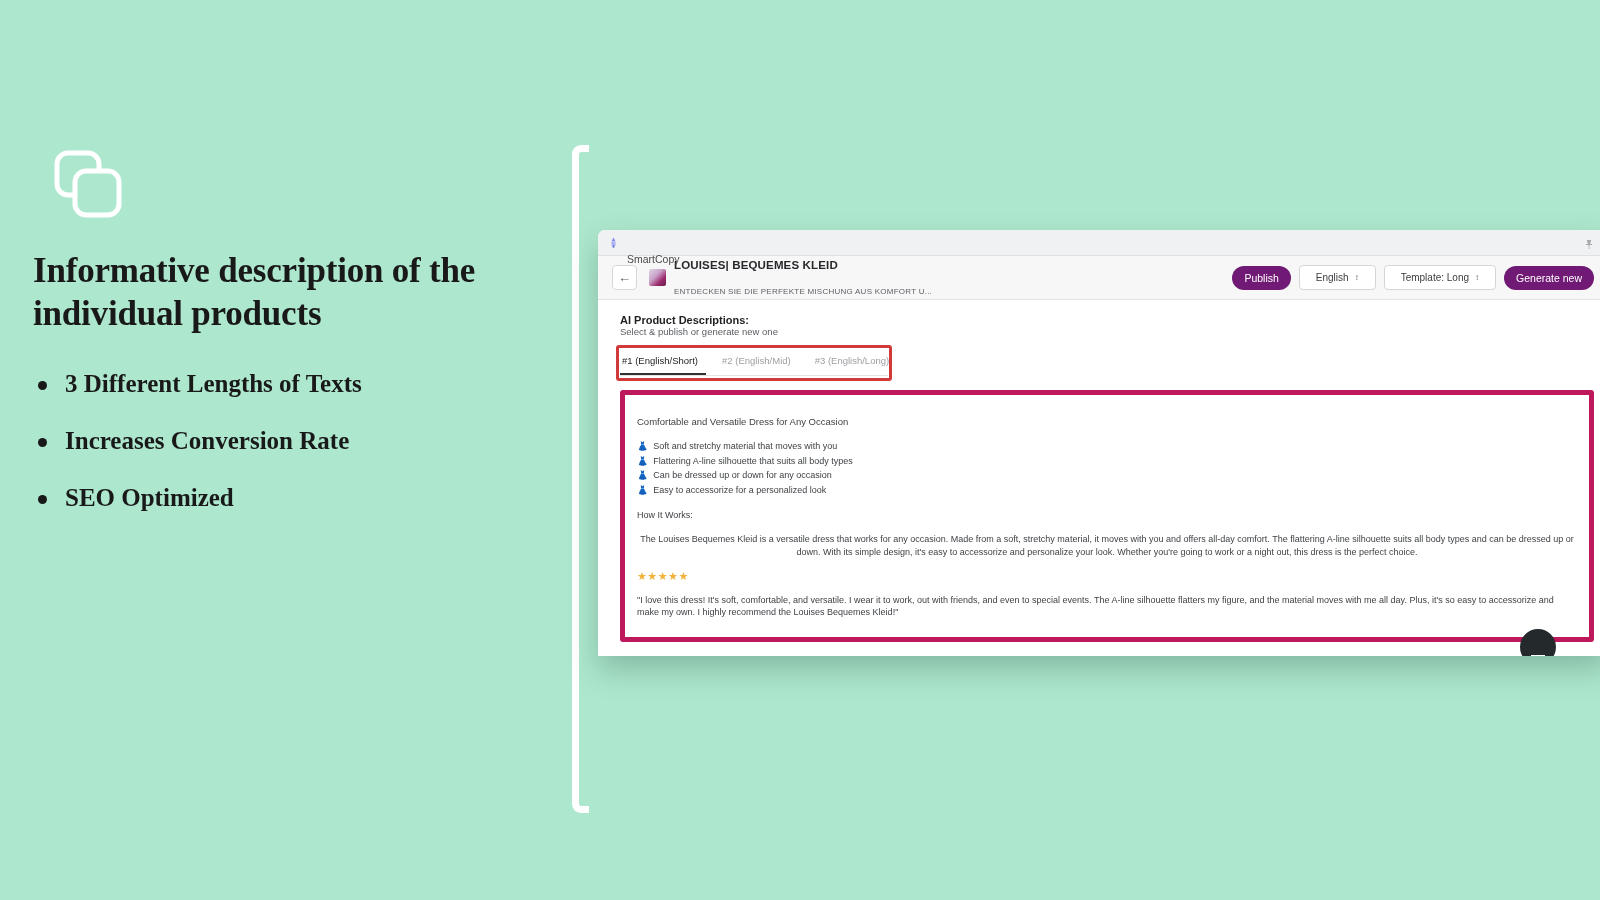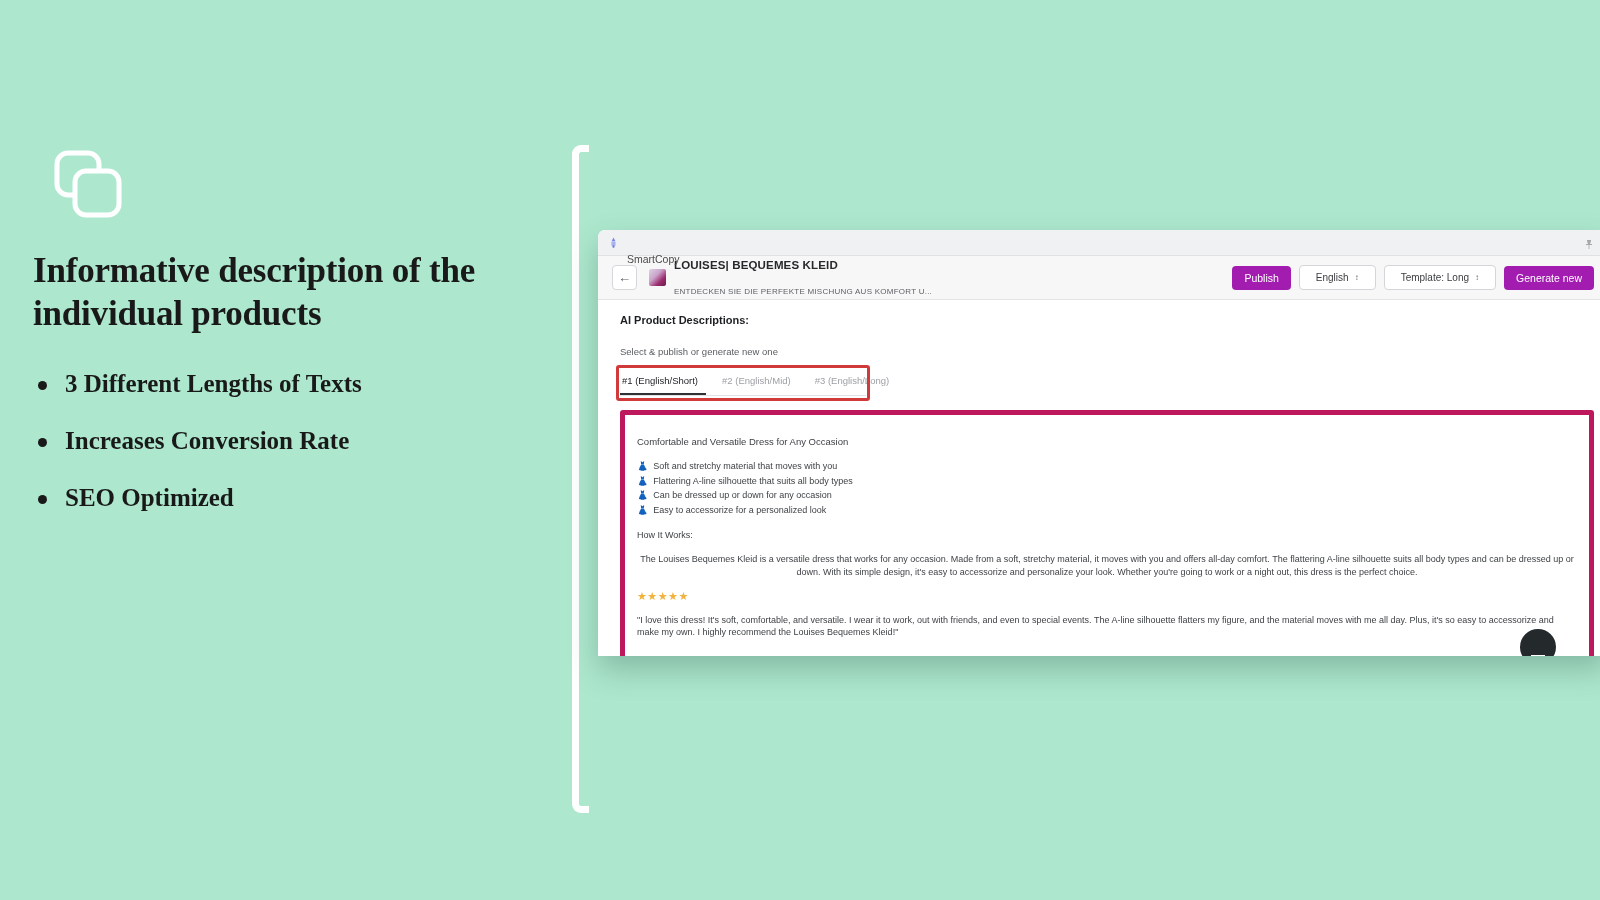--- a/index.html
+++ b/index.html
@@ -179,11 +179,11 @@
     flex: 0 0 auto;
   }
   .btn-primary {
-    background: #a21caf;
+    background: #701a75;
     color: #ffffff;
     font-size: 10.5px;
     border: none;
-    border-radius: 4px;
+    border-radius: 12px;
     padding: 6px 12px;
     font-family: inherit;
   }

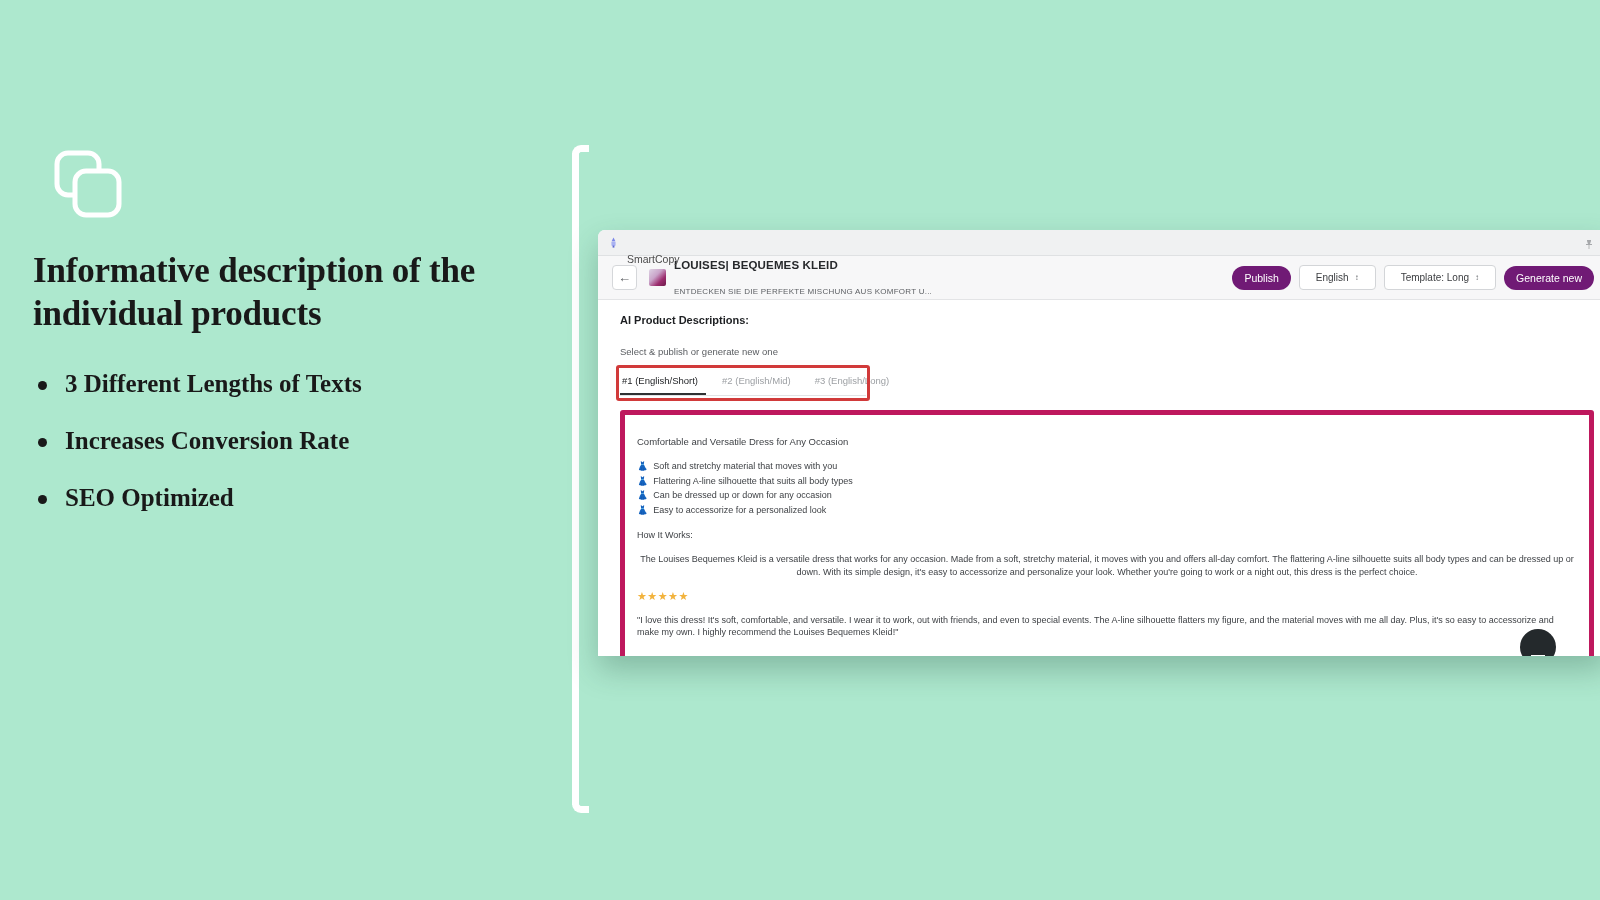--- a/index.html
+++ b/index.html
@@ -218,7 +218,7 @@
   #section-subtitle {
     font-size: 9.5px;
     color: #5a5d61;
-    margin-top: 20px;
+    margin-top: 0;
   }
 
   

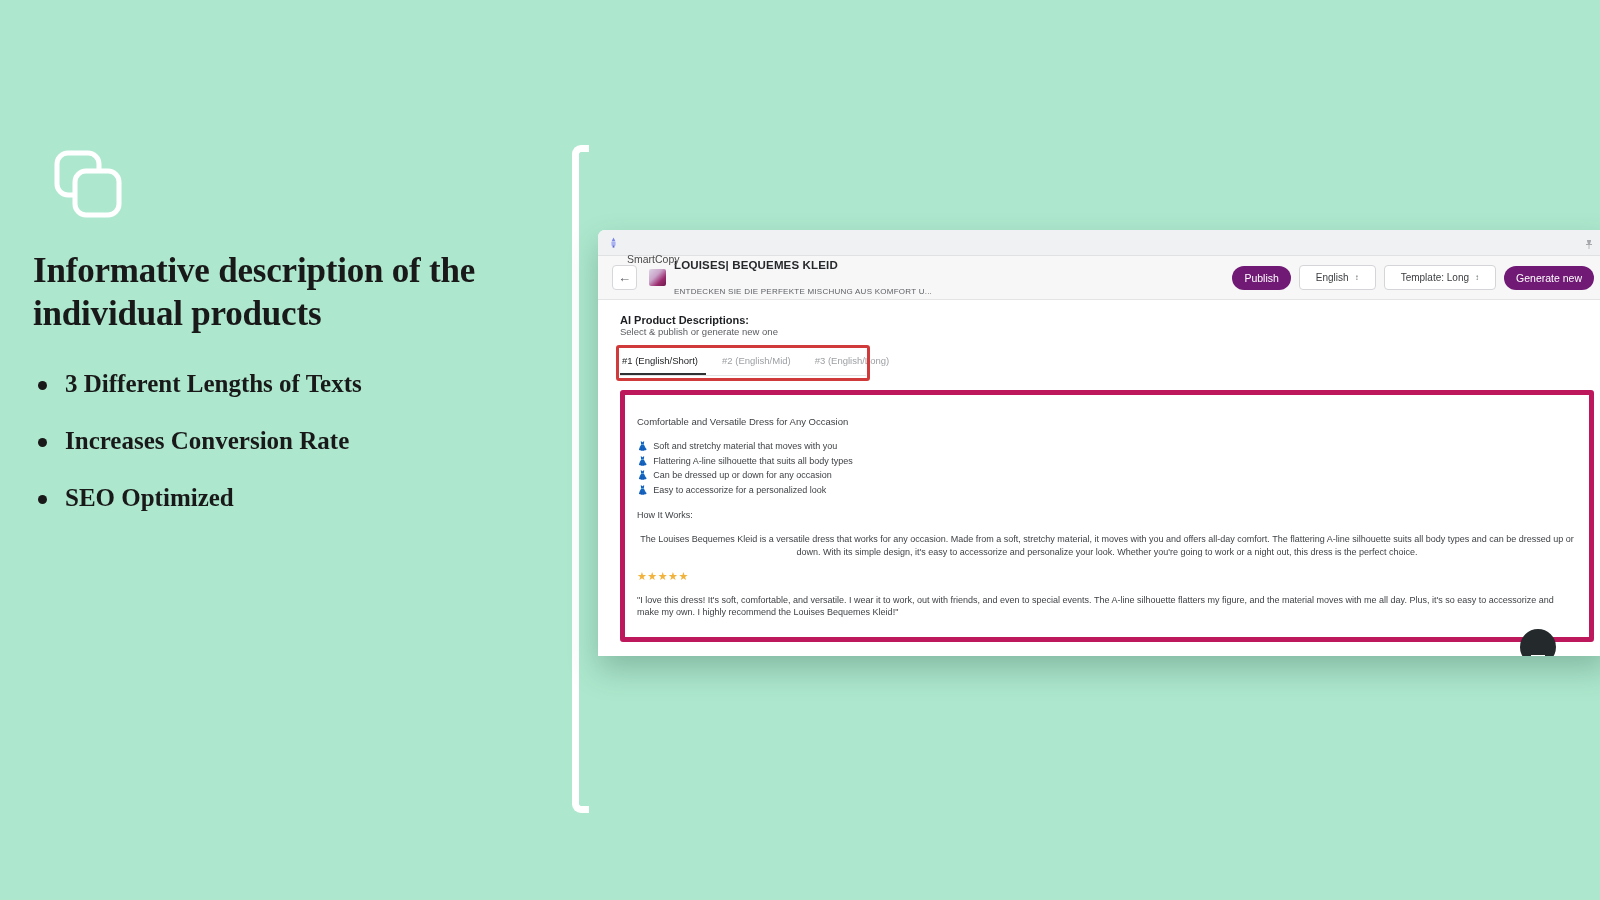--- a/index.html
+++ b/index.html
@@ -225,7 +225,7 @@
   #tabs-wrap {
     margin: 13px 22px 0 22px;
     position: relative;
-    width: 246px;
+    width: 268px;
   }
   #tabs-highlight {
     position: absolute;

